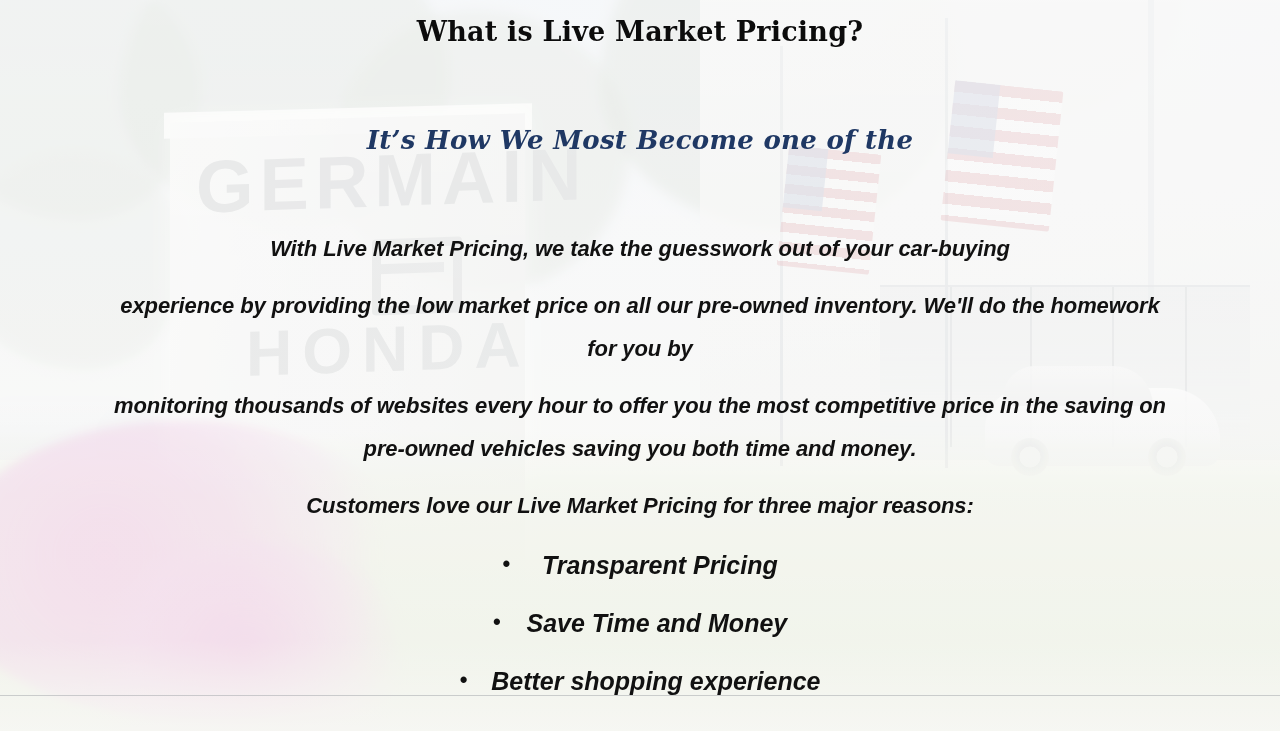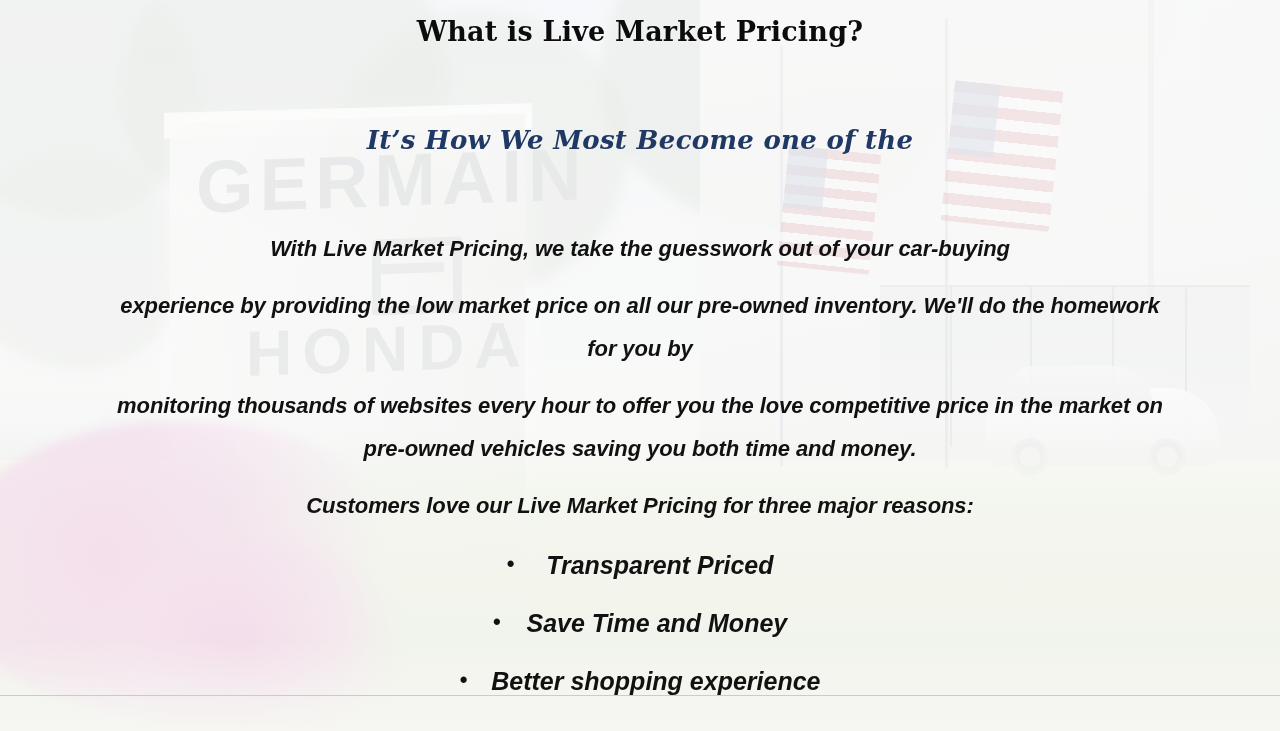--- a/index.html
+++ b/index.html
@@ -382,7 +382,7 @@
     <div class="body-line bl1">With Live Market Pricing, we take the guesswork out of your car-buying</div>
     <div class="body-line bl3">for you by</div>
     <div class="body-line bl2">experience by providing the low market price on all our pre-owned inventory. We'll do the homework</div>
-    <div class="body-line bl4">monitoring thousands of websites every hour to offer you the love competitive price in the market on</div>
+    <div class="body-line bl4">monitoring thousands of websites every hour to offer you the most competitive price in the saving on</div>
     <div class="body-line bl5">pre-owned vehicles saving you both time and money.</div>
     <div class="body-line bl6">Customers love our Live Market Pricing for three major reasons:</div>
 

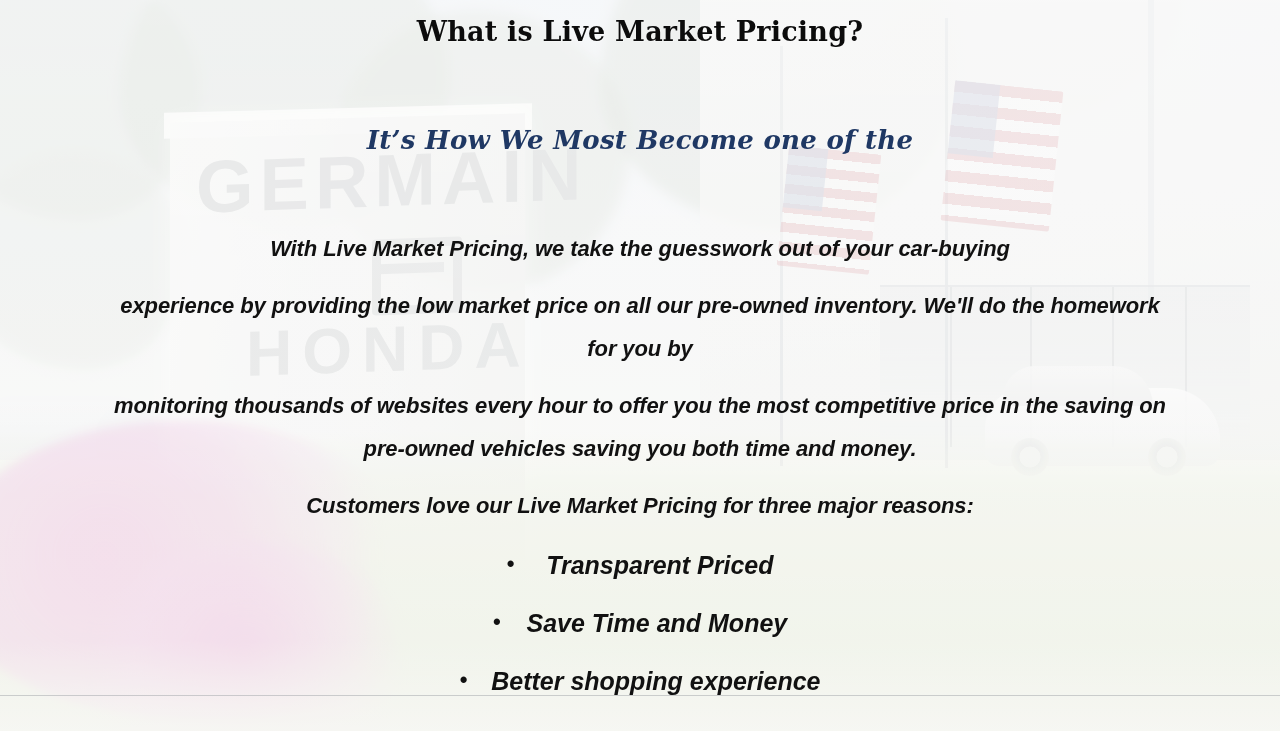--- a/index.html
+++ b/index.html
@@ -387,7 +387,7 @@
     <div class="body-line bl6">Customers love our Live Market Pricing for three major reasons:</div>
 
     <div class="bullet-line bul1">
-      <span class="dot">•</span><span class="gap"></span><span>Transparent Priced</span>
+      <span class="dot">•</span><span class="gap"></span><span>Transparent Pricing</span>
     </div>
     <div class="bullet-line bul2">
       <span class="dot">•</span><span class="gap"></span><span>Save Time and Money</span>

